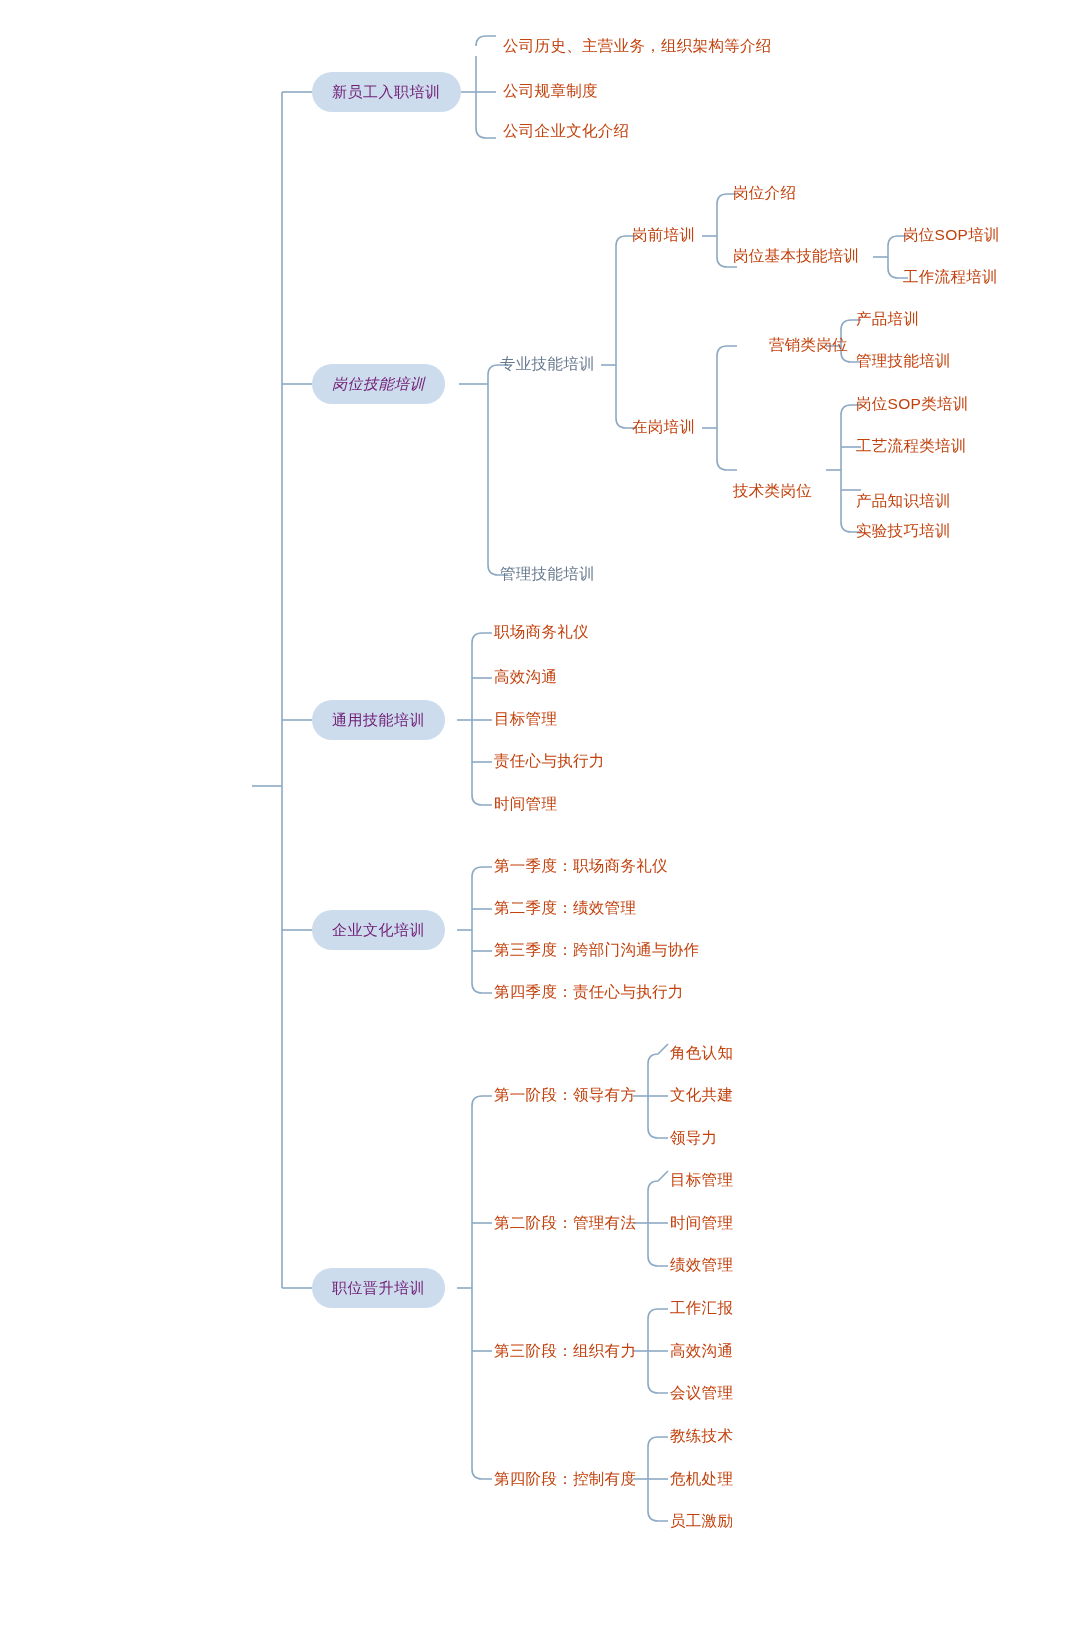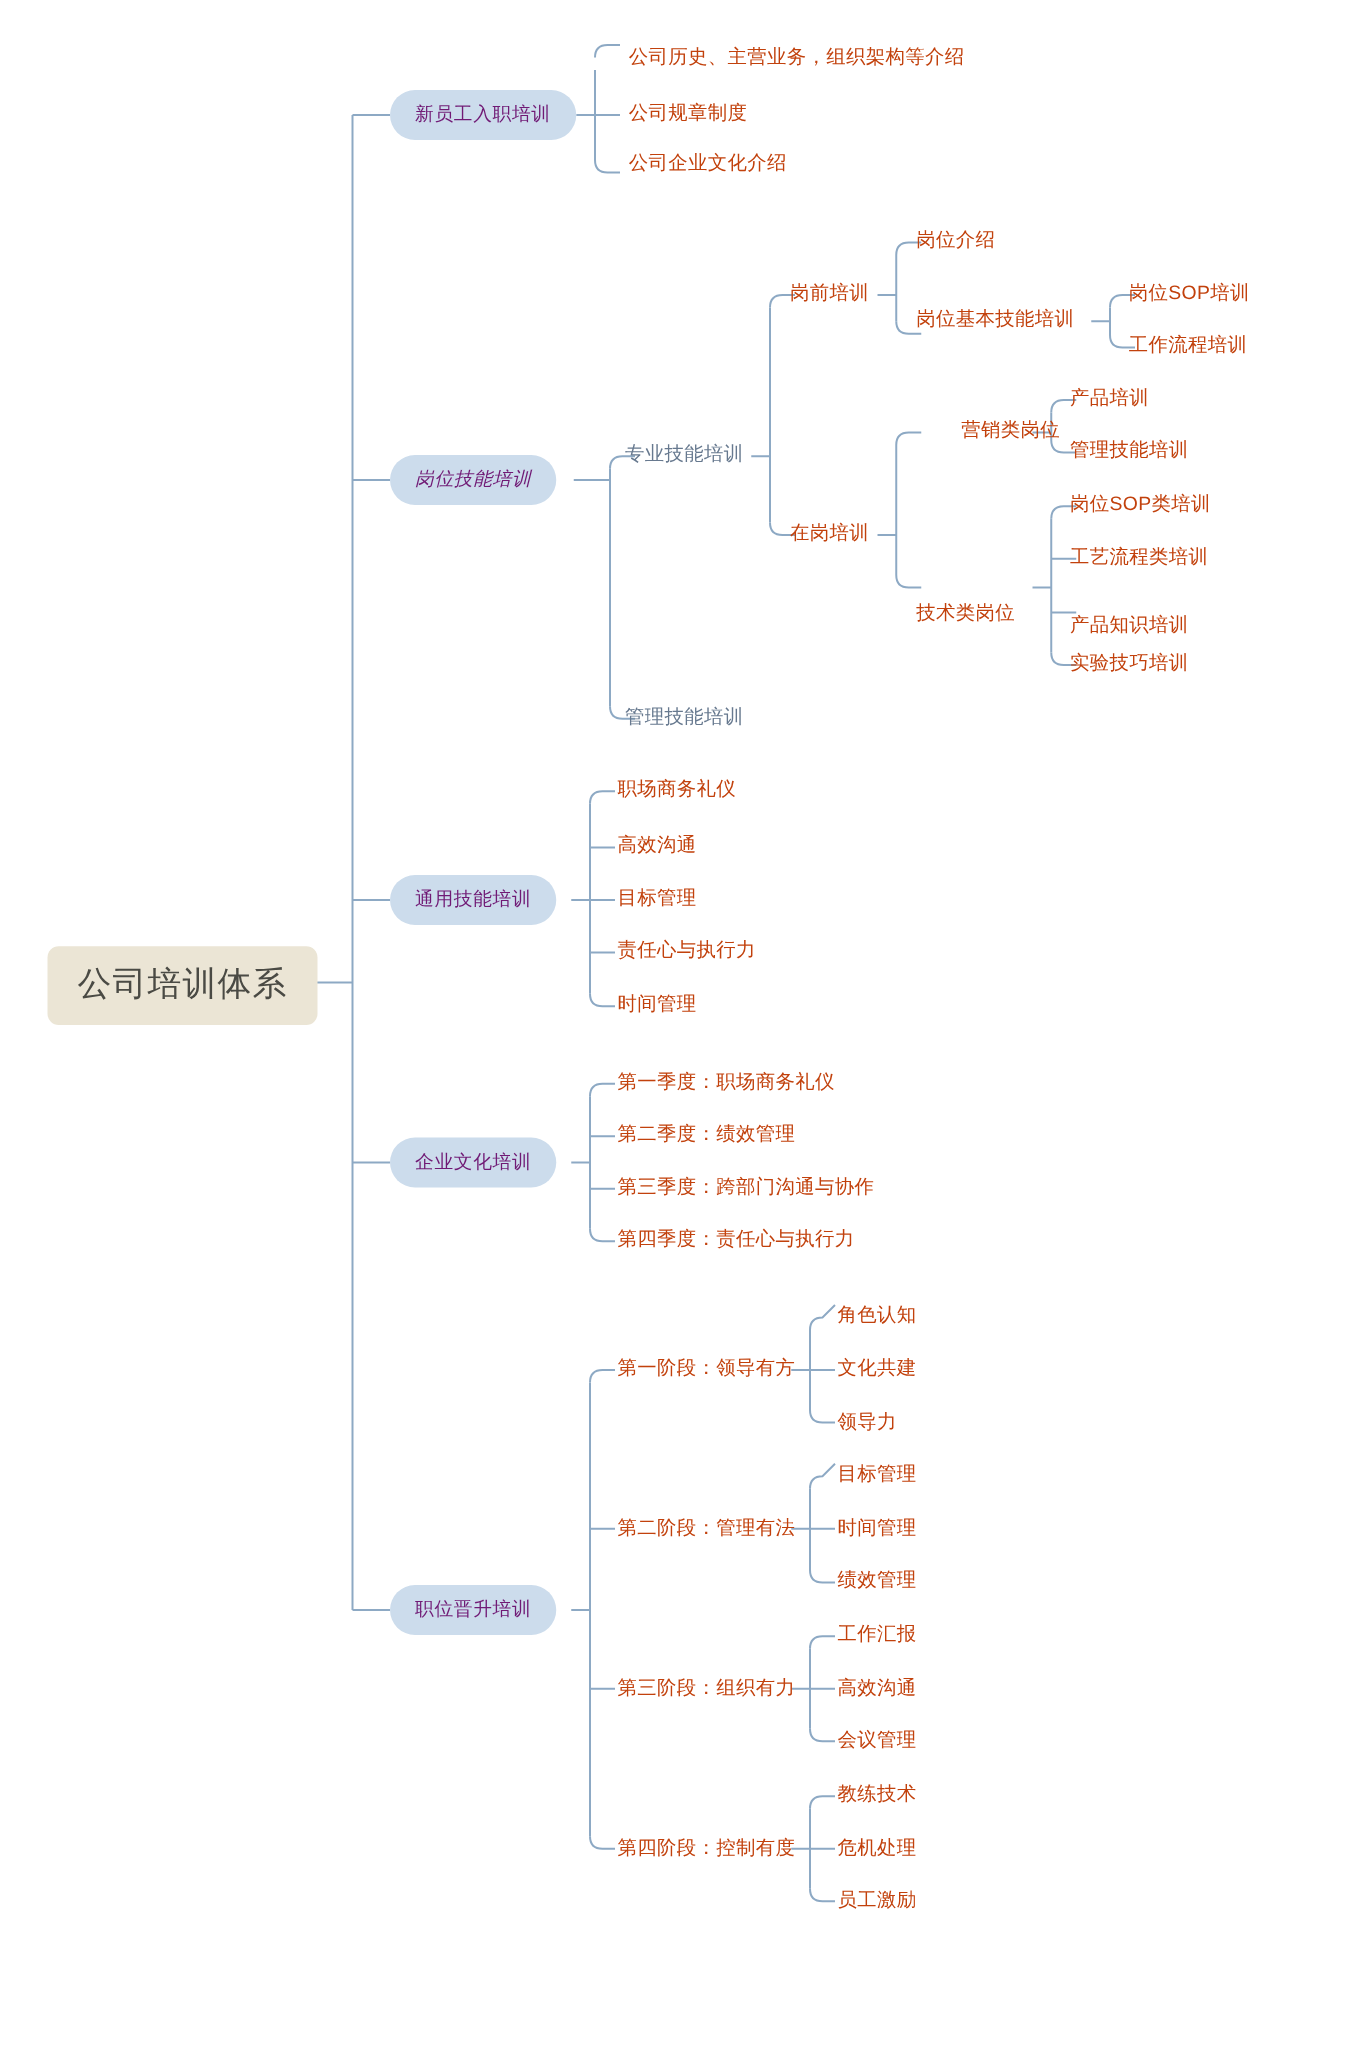--- a/index.html
+++ b/index.html
@@ -165,7 +165,6 @@
     <path d="M648,1511 q0,10 10,10 L668,1521"></path>
   </svg>
 
-  <div class="node root" style="left:38px; top:757px;">公司培训体系</div>
 
   <div class="node lvl1" style="left:312px; top:72px;">新员工入职培训</div>
   <div class="node lvl1" style="left:312px; top:364px;font-style:italic;">岗位技能培训</div>

